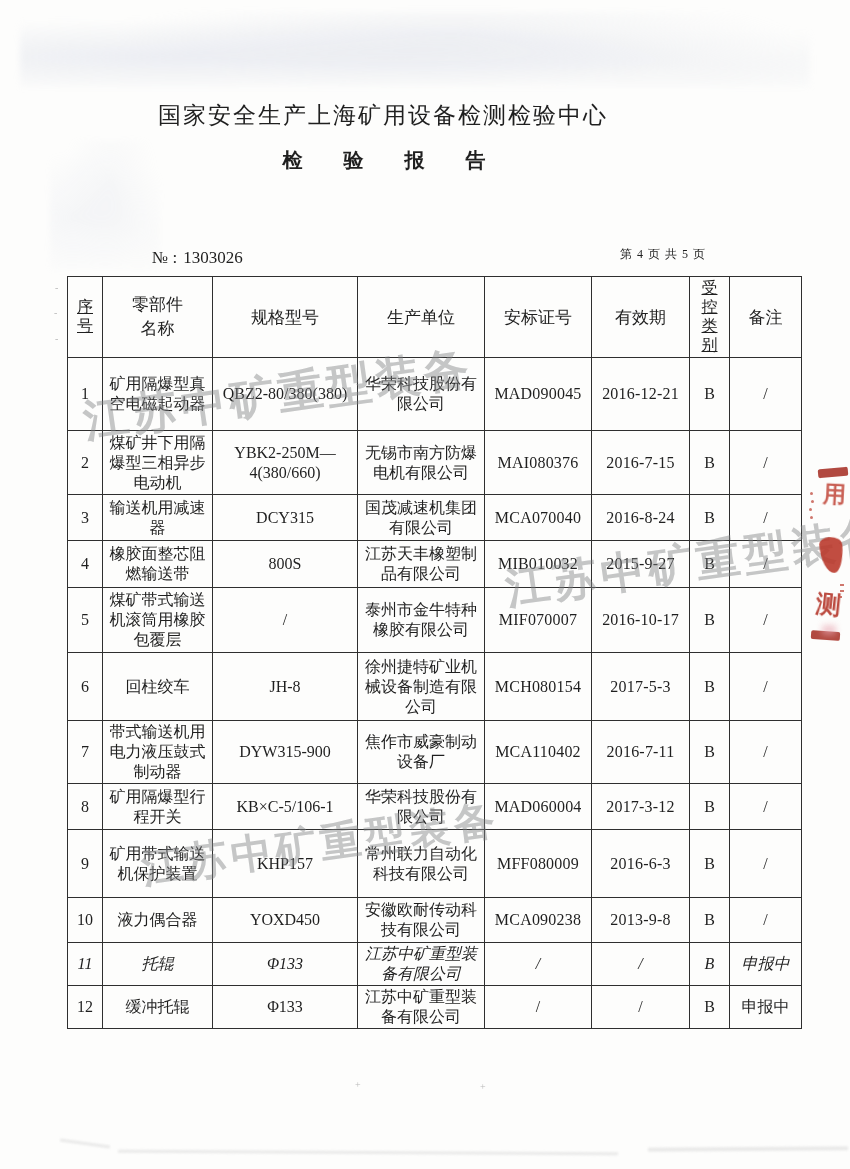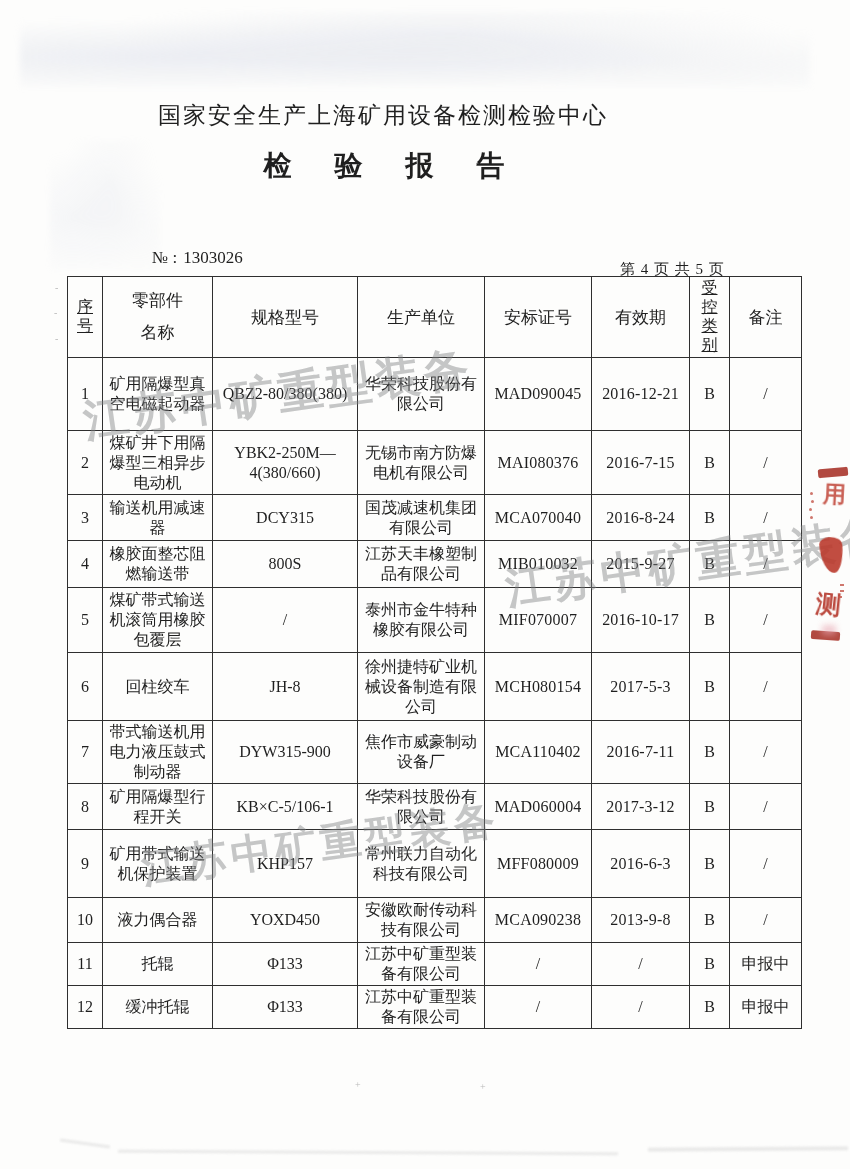--- a/index.html
+++ b/index.html
@@ -20,7 +20,7 @@
   
   .center-line{position:absolute;left:0;width:766px;text-align:center;white-space:nowrap;}
   #org-title{top:100px;font-size:23px;letter-spacing:2px;}
-  #report-title{top:147px;font-size:28px;font-weight:bold;letter-spacing:18px;padding-left:20px;box-sizing:border-box;}
+  #report-title{top:147px;font-size:20px;font-weight:bold;letter-spacing:18px;padding-left:20px;box-sizing:border-box;}
   #subtitle{top:206px;font-size:23px;font-weight:bold;letter-spacing:1px;}
   #meta-no{position:absolute;left:152px;top:248px;font-size:17px;}
   #meta-no .num{margin-left:6px;}

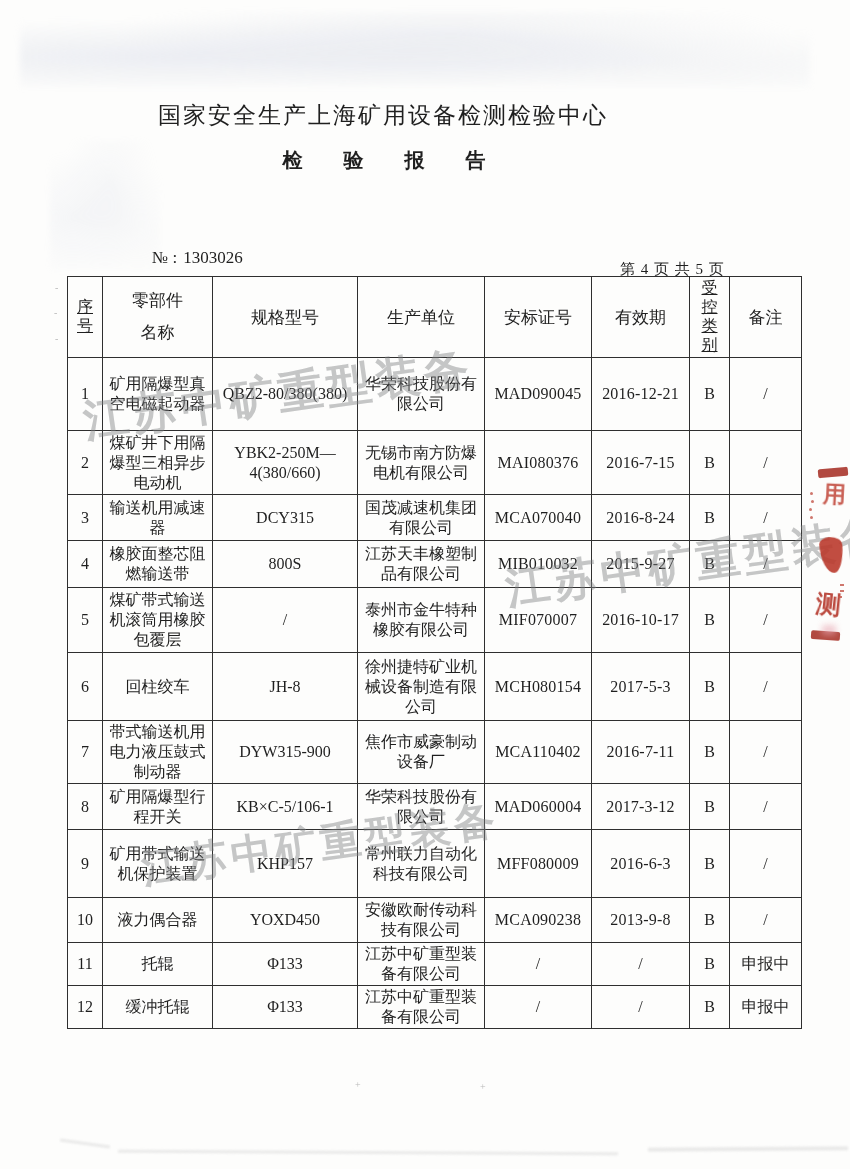--- a/index.html
+++ b/index.html
@@ -24,7 +24,7 @@
   #subtitle{top:206px;font-size:23px;font-weight:bold;letter-spacing:1px;}
   #meta-no{position:absolute;left:152px;top:248px;font-size:17px;}
   #meta-no .num{margin-left:6px;}
-  #meta-page{position:absolute;left:620px;top:260px;font-size:15px;letter-spacing:1px;}
+  #meta-page{position:absolute;left:620px;top:246px;font-size:12px;letter-spacing:1px;}
   
   #parts-table{
     position:absolute;left:67px;top:276px;width:734px;

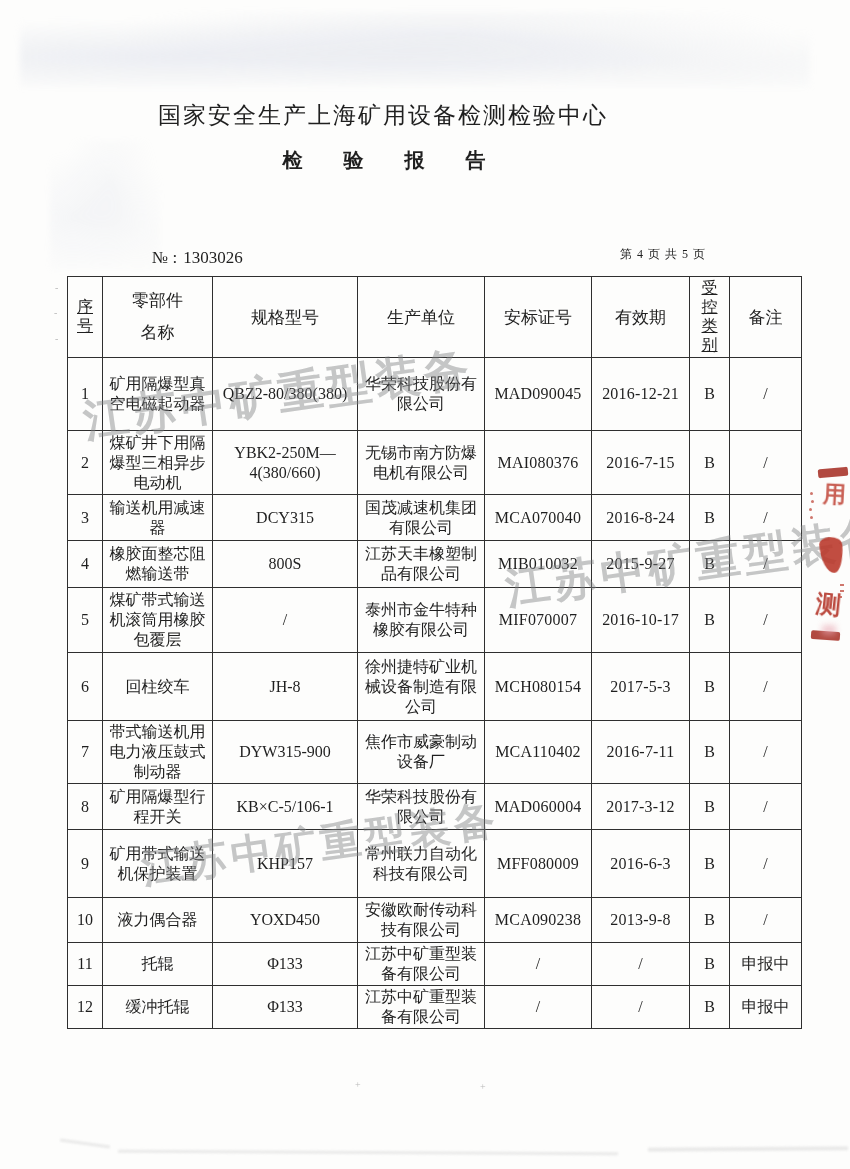--- a/index.html
+++ b/index.html
@@ -41,7 +41,7 @@
   col.c-maker{width:127px;} col.c-cert{width:107px;} col.c-expiry{width:98px;}
   col.c-cat{width:40px;} col.c-remark{width:72px;}
   tr.head-row{height:80px;}
-  .th-narrow{display:inline-block;width:56px;word-break:break-all;line-height:32px;}
+  .th-narrow{display:inline-block;width:56px;word-break:break-all;line-height:24px;}
   .th-vert{display:inline-block;width:18px;word-break:break-all;line-height:19px;font-size:16px;text-decoration:underline;}
   td.col-name{padding:1px 10px;}
   td.col-maker{padding:1px 8px;}

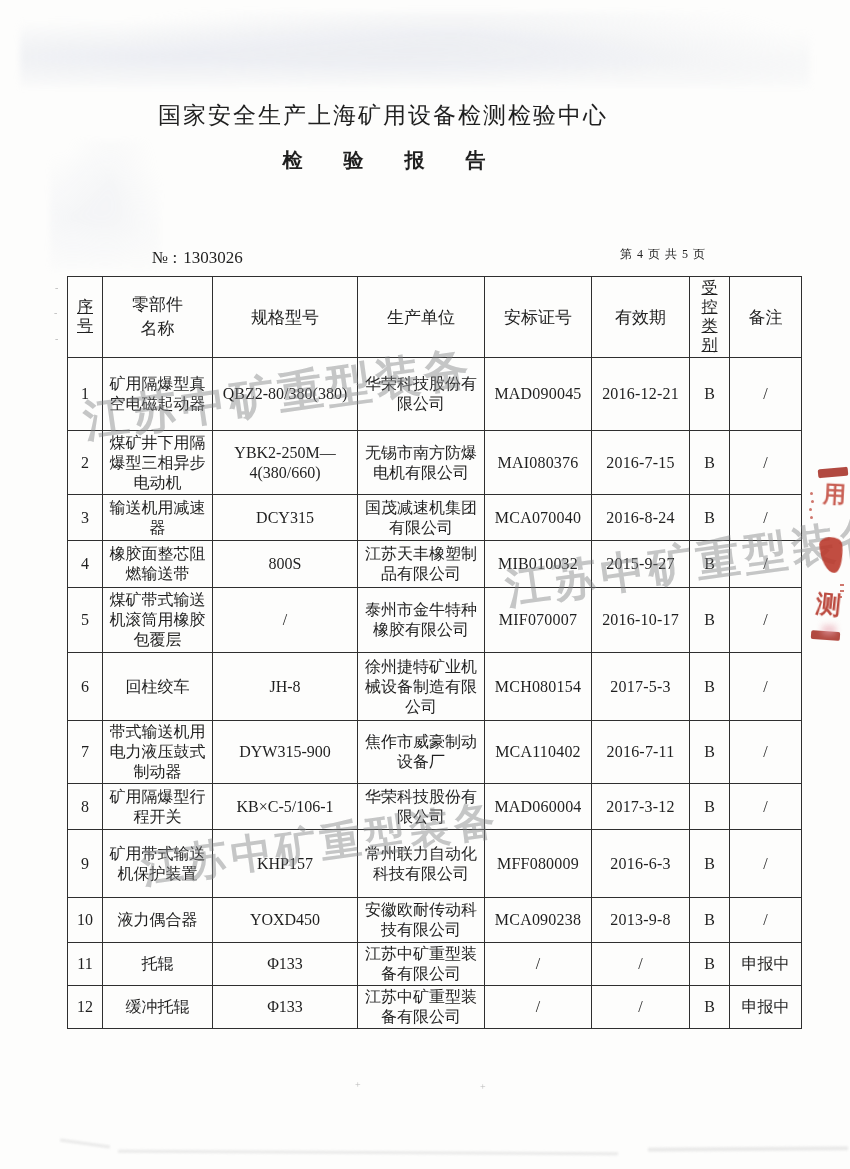--- a/index.html
+++ b/index.html
@@ -218,7 +218,7 @@
           <td class="col-category">B</td>
           <td class="col-remark">/</td>
         </tr>
-        <tr style="height: 43px;">
+        <tr style="height: 43px; font-style: italic;">
           <td class="col-no">11</td>
           <td class="col-name">托辊</td>
           <td class="col-model">Φ133</td>

